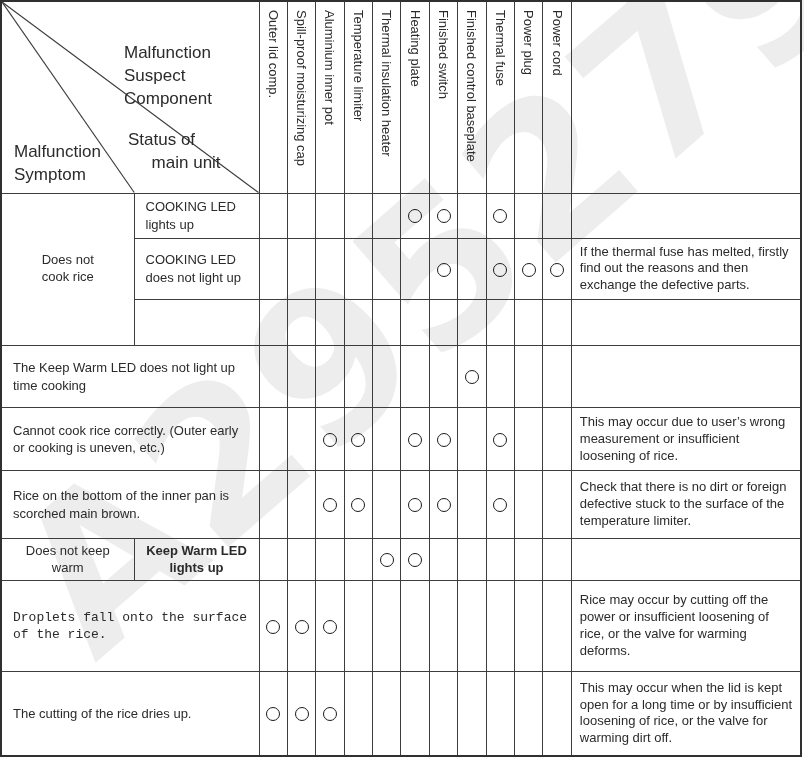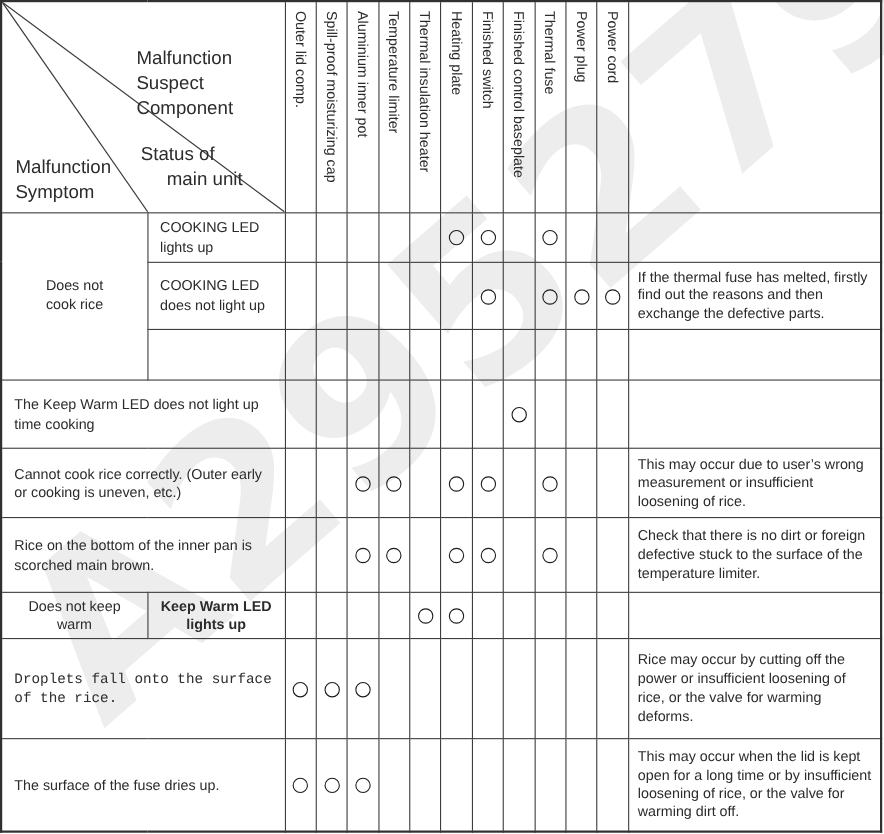--- a/index.html
+++ b/index.html
@@ -276,7 +276,7 @@
           <td class="note">Rice may occur by cutting off the power or insufficient loosening of rice, or the valve for warming deforms.</td>
         </tr>
         <tr>
-          <td colspan="2" class="symptom wide" style="white-space: normal;">The surface of the fuse dries up.</td>
+          <td colspan="2" class="symptom wide" style="white-space: normal;">The cutting of the rice dries up.</td>
           <td class="mark"><span class="circle" title="O"></span></td>
           <td class="mark"><span class="circle" title="O"></span></td>
           <td class="mark"><span class="circle" title="O"></span></td>

